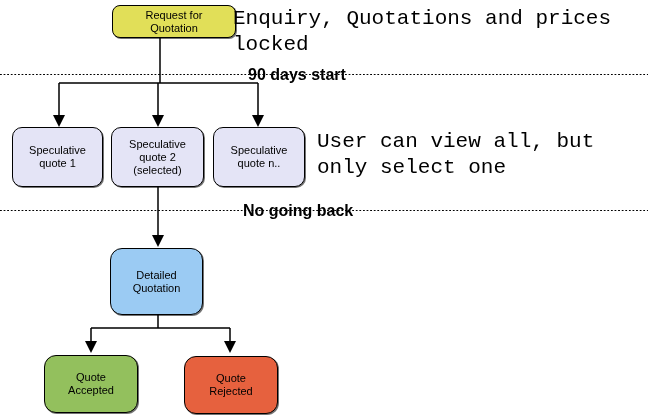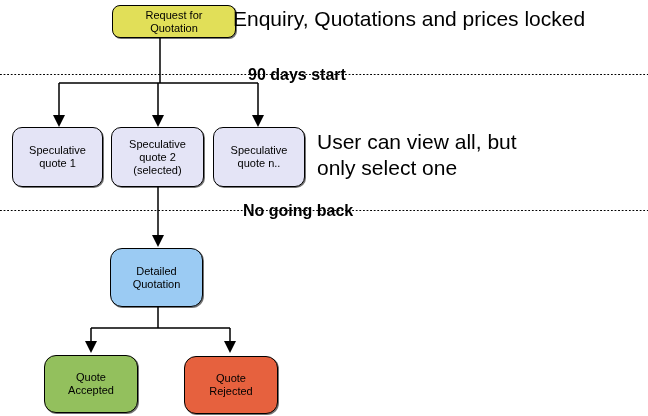--- a/index.html
+++ b/index.html
@@ -43,6 +43,7 @@
     line-height: 26px;
     white-space: pre-line;
     z-index: 2;
+    font-family: Liberation Mono, monospace;
   }
   #annotation-top    { left: 233px; top: 6px; }
   #annotation-middle { left: 317px; top: 129px; }

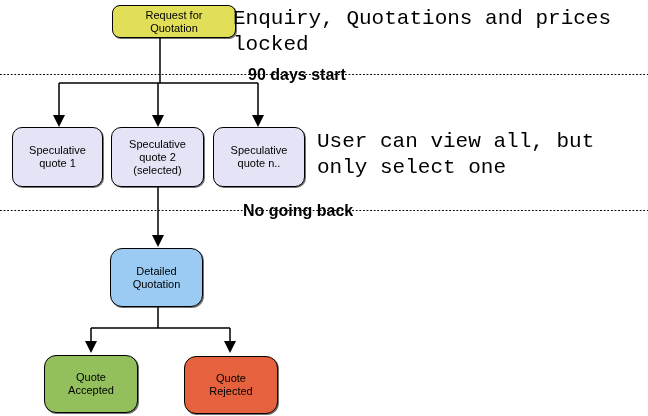--- a/index.html
+++ b/index.html
@@ -32,7 +32,7 @@
   #node-spec1     { left: 12px;  top: 127px; width: 91px;  height: 60px; border-radius: 10px; background: #e4e4f6; }
   #node-spec2     { left: 111px; top: 127px; width: 93px;  height: 60px; border-radius: 10px; background: #e4e4f6; }
   #node-specn     { left: 213px; top: 127px; width: 92px;  height: 60px; border-radius: 10px; background: #e4e4f6; }
-  #node-detailed  { left: 110px; top: 248px; width: 93px;  height: 59px; border-radius: 12px; background: #9bcbf3; }
+  #node-detailed  { left: 110px; top: 248px; width: 93px;  height: 67px; border-radius: 12px; background: #9bcbf3; }
   #node-accepted  { left: 44px;  top: 355px; width: 94px;  height: 58px; border-radius: 12px; background: #93c05d; }
   #node-rejected  { left: 184px; top: 356px; width: 94px;  height: 58px; border-radius: 12px; background: #e6613e; }
 

